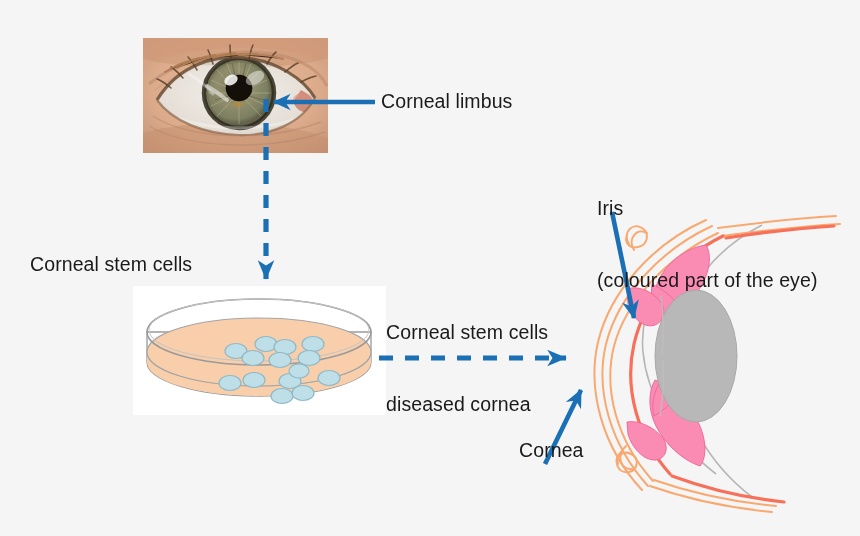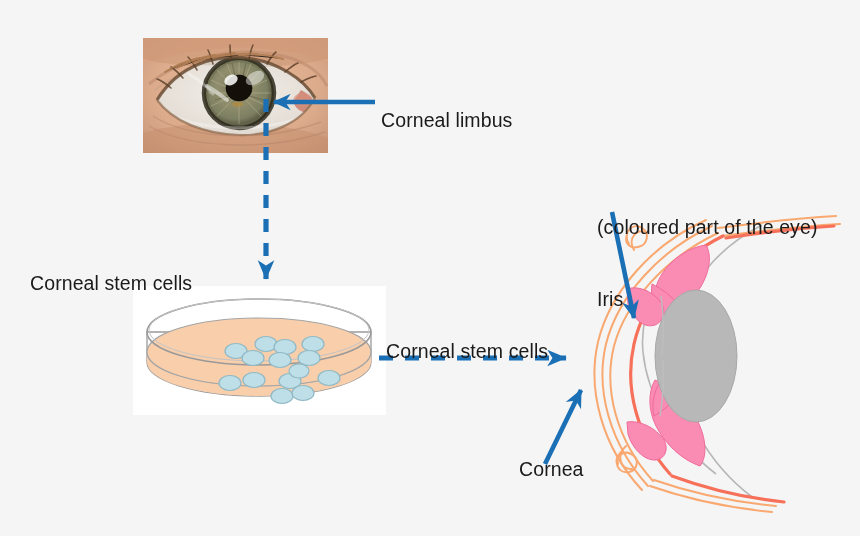--- a/index.html
+++ b/index.html
@@ -33,7 +33,6 @@
     line-height: 24px;
     white-space: pre;
     letter-spacing: 0.1px;
-    margin-top: 19px;
   }
   #label-corneal-limbus { left: 381px; top: 89px; }
   #label-lab-grown      { left: 30px;  top: 204px; }

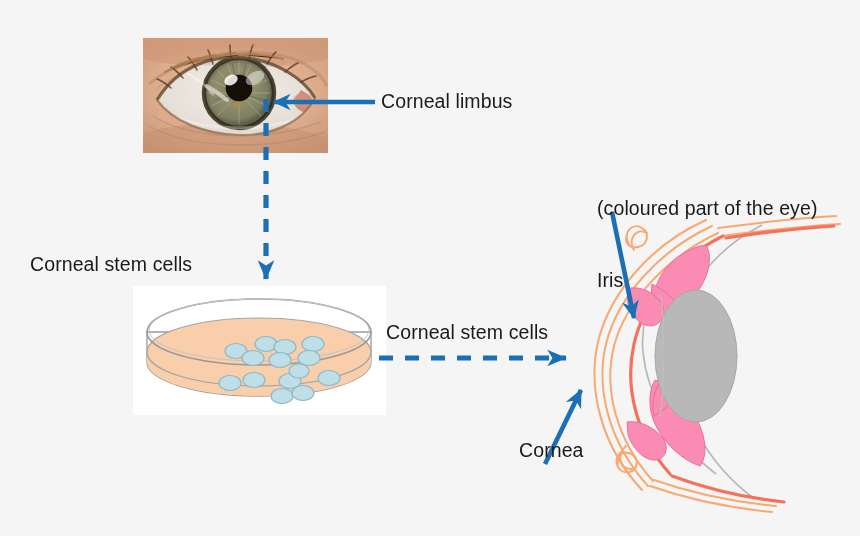--- a/index.html
+++ b/index.html
@@ -316,8 +316,8 @@
   </div>
 
   <div class="label" id="label-iris">
+    <div>Iris</div>
     <div>(coloured part of the eye)</div>
-    <div>Iris</div>
   </div>
 
   <div class="label" id="label-cornea">Cornea</div>

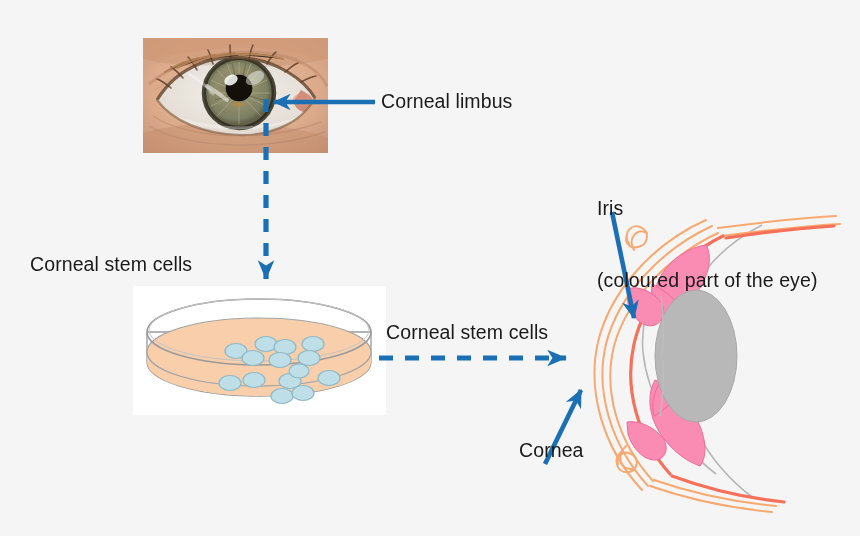--- a/index.html
+++ b/index.html
@@ -313,6 +313,7 @@
 
   <div class="label" id="label-transplant">
     <div>Corneal stem cells</div>
+    <div>diseased cornea</div>
   </div>
 
   <div class="label" id="label-iris">

